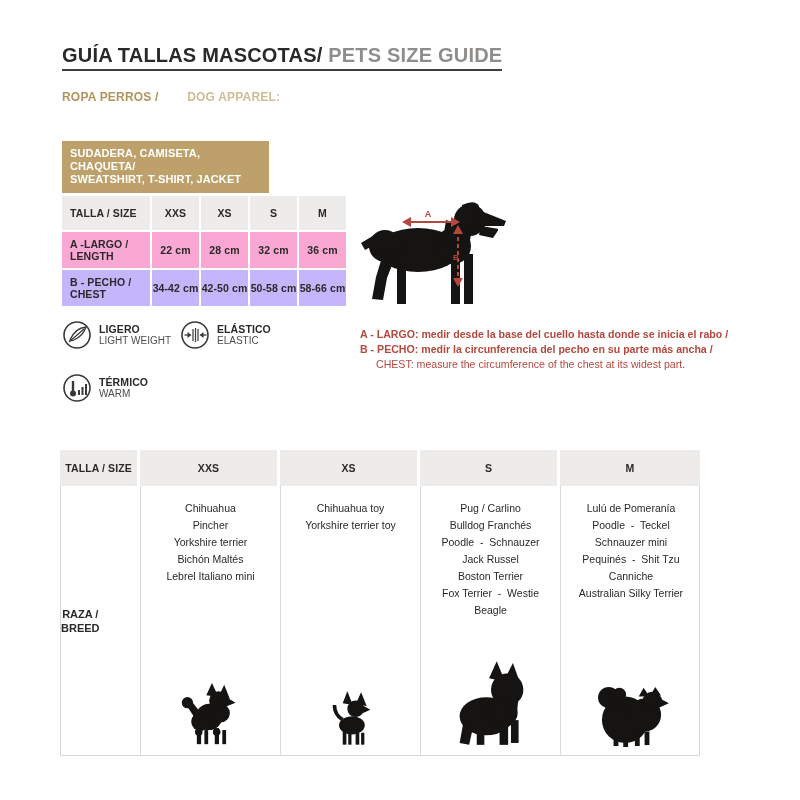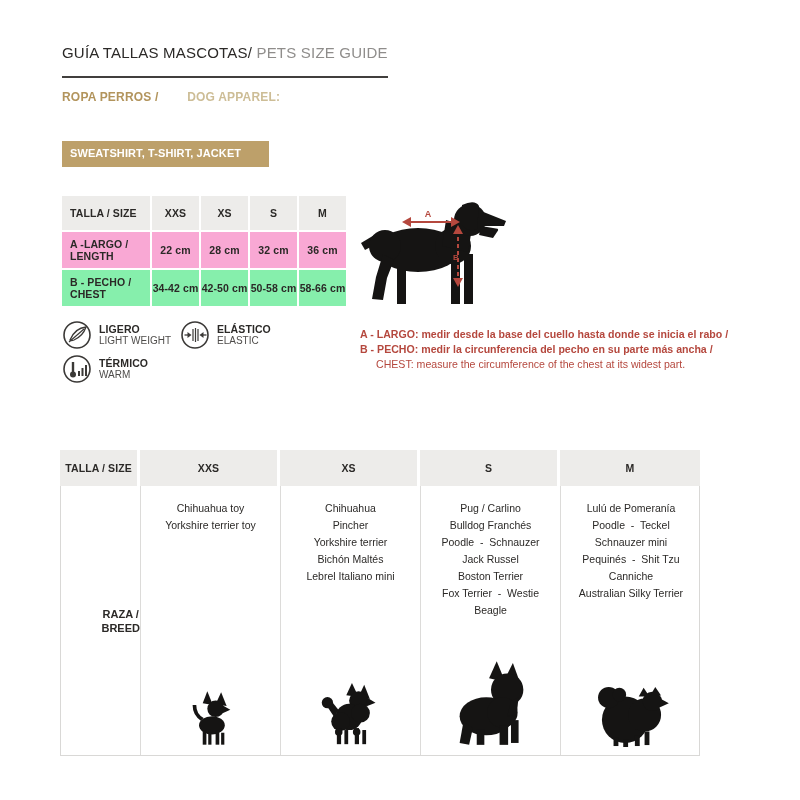--- a/index.html
+++ b/index.html
@@ -10,8 +10,8 @@
   
   .title-block{position:absolute;left:62px;top:44px;}
   .title{
-    font-size:15px;font-weight:normal;letter-spacing:0.2px;
-    padding-bottom:15px;border-bottom:2px solid #413f3d;display:inline-block;
+    font-size:20px;font-weight:bold;letter-spacing:0.2px;
+    padding-bottom:2px;border-bottom:2px solid #413f3d;display:inline-block;
   }
   .title .sub{color:#8f8d8b;}
   .subtitle{position:absolute;left:62px;top:90px;font-size:12px;font-weight:bold;letter-spacing:0.2px;}

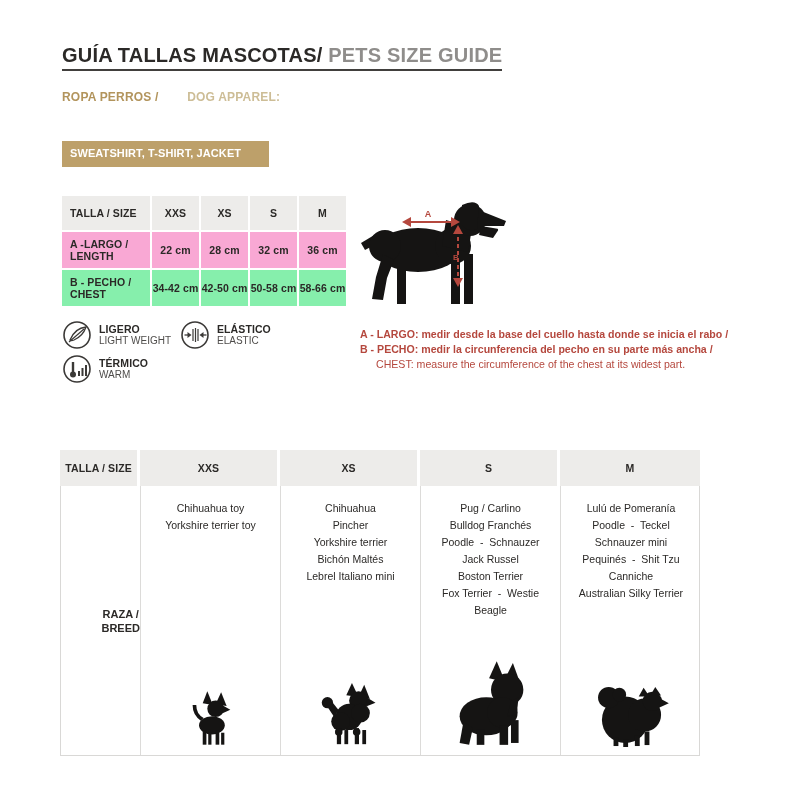--- a/index.html
+++ b/index.html
@@ -86,6 +86,7 @@
   </div>
 
   <div class="gold-box">
+    <div>SUDADERA, CAMISETA, CHAQUETA/</div>
     <div>SWEATSHIRT, T-SHIRT, JACKET</div>
   </div>
 

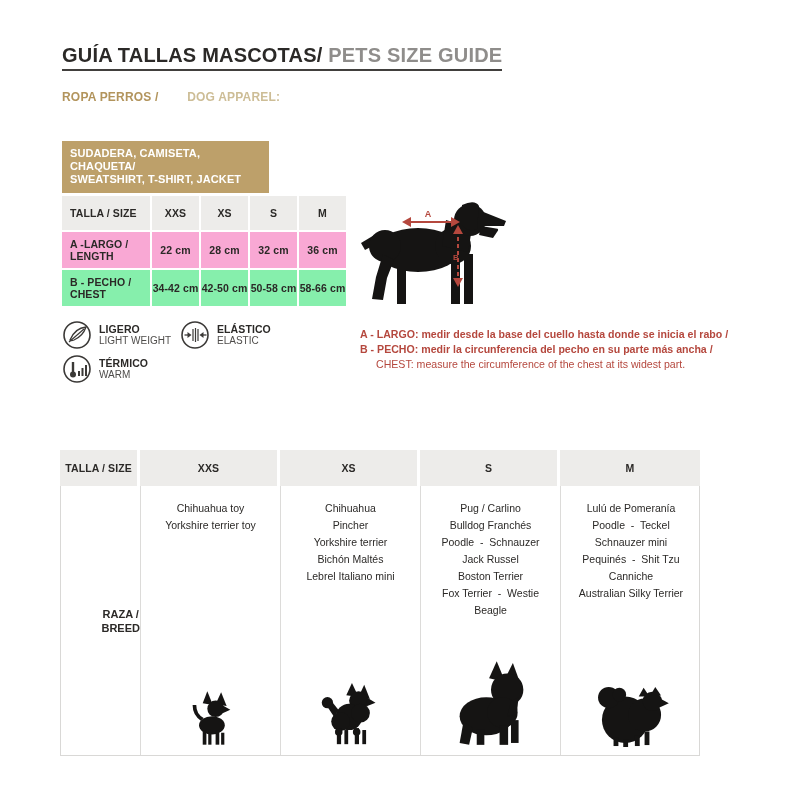--- a/index.html
+++ b/index.html
@@ -33,7 +33,7 @@
   .st-row.head .st-cell{background:#edeceа;}
   .st-row.head .st-cell{background:#edecea;}
   .st-row.rowA .st-cell{background:#f9a8d4;height:36px;}
-  .st-row.rowB .st-cell{background:#86efac;height:36px;}
+  .st-row.rowB .st-cell{background:#c4b5fd;height:36px;}
   .st-cell.label{justify-content:flex-start;padding-left:8px;}
   
   .dog-diagram{position:absolute;left:358px;top:192px;}

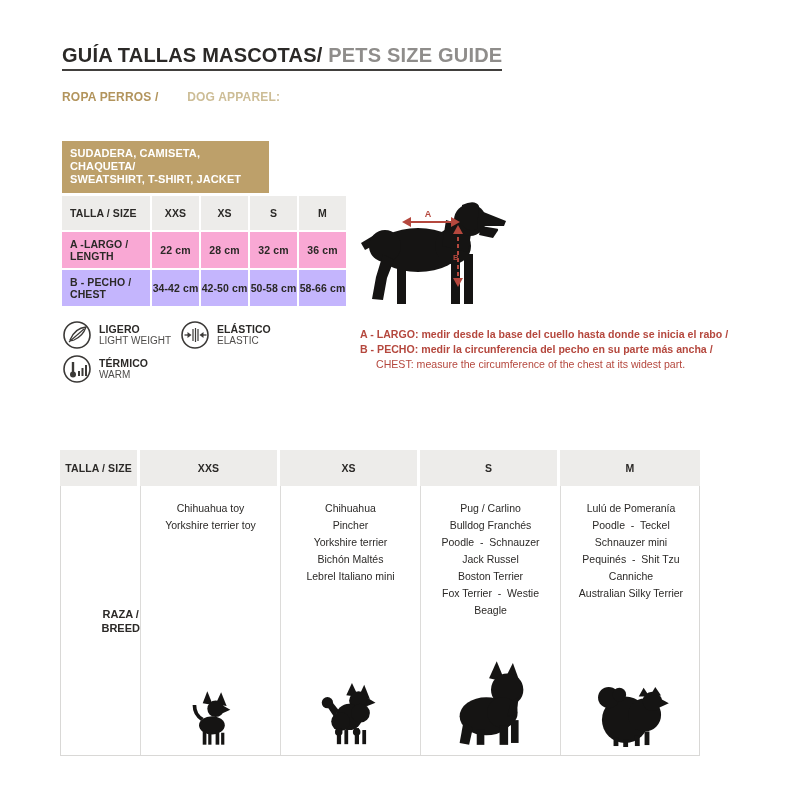--- a/index.html
+++ b/index.html
@@ -40,7 +40,7 @@
   
   .features{
     position:absolute;left:62px;top:320px;width:230px;
-    display:grid;grid-template-columns:118px 112px;row-gap:4px;
+    display:grid;grid-template-columns:118px 112px;row-gap:23px;
   }
   .feature{display:flex;align-items:center;gap:7px;}
   .feature .txt{line-height:11.5px;}

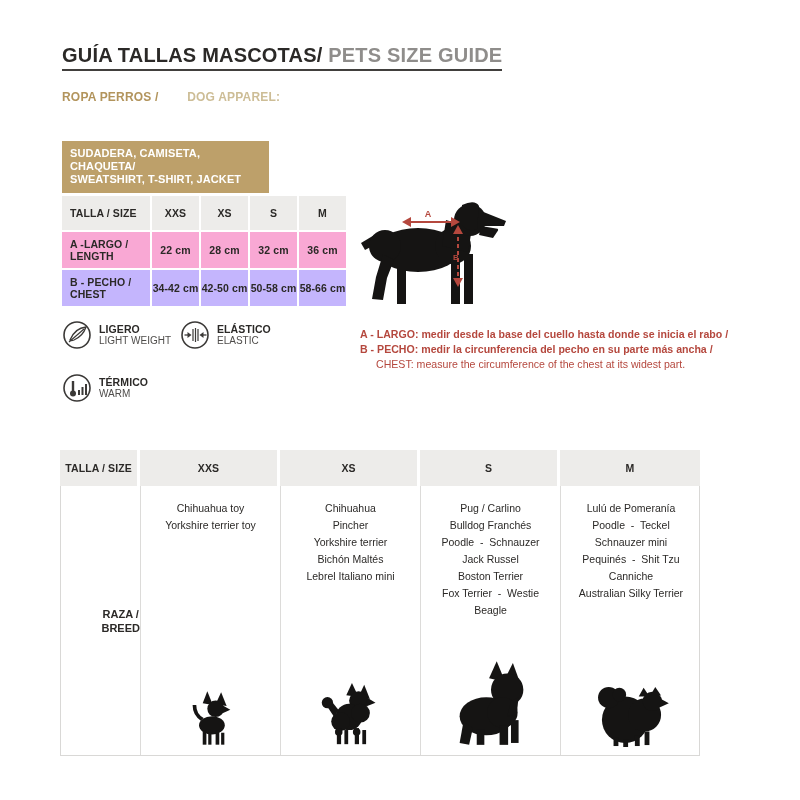--- a/index.html
+++ b/index.html
@@ -218,29 +218,6 @@
 
       <div class="bt-col">
         <div class="breeds">
-          <div class="breed-line">Chihuahua toy</div>
-          <div class="breed-line">Yorkshire terrier toy</div>
-        </div>
-        <div class="dog-slot">
-          <svg width="46" height="58" viewBox="0 0 50 62">
-            <g fill="#151413">
-              <polygon points="21,2 27,17 16,15"></polygon>
-              <polygon points="36,3 42,18 30,16"></polygon>
-              <circle cx="30" cy="21" r="9"></circle>
-              <polygon points="37,17 46,22 37,26"></polygon>
-              <ellipse cx="26" cy="39" rx="14" ry="10"></ellipse>
-              <path d="M14,34 Q5,28 5,17 L9,17 Q9,27 17,31 Z"></path>
-              <rect x="16" y="45" width="4" height="15"></rect>
-              <rect x="22" y="47" width="3.5" height="13"></rect>
-              <rect x="30" y="45" width="4" height="15"></rect>
-              <rect x="36" y="47" width="3.5" height="13"></rect>
-            </g>
-          </svg>
-        </div>
-      </div>
-
-      <div class="bt-col">
-        <div class="breeds">
           <div class="breed-line">Chihuahua</div>
           <div class="breed-line">Pincher</div>
           <div class="breed-line">Yorkshire terrier</div>
@@ -272,6 +249,29 @@
 
       <div class="bt-col">
         <div class="breeds">
+          <div class="breed-line">Chihuahua toy</div>
+          <div class="breed-line">Yorkshire terrier toy</div>
+        </div>
+        <div class="dog-slot">
+          <svg width="46" height="58" viewBox="0 0 50 62">
+            <g fill="#151413">
+              <polygon points="21,2 27,17 16,15"></polygon>
+              <polygon points="36,3 42,18 30,16"></polygon>
+              <circle cx="30" cy="21" r="9"></circle>
+              <polygon points="37,17 46,22 37,26"></polygon>
+              <ellipse cx="26" cy="39" rx="14" ry="10"></ellipse>
+              <path d="M14,34 Q5,28 5,17 L9,17 Q9,27 17,31 Z"></path>
+              <rect x="16" y="45" width="4" height="15"></rect>
+              <rect x="22" y="47" width="3.5" height="13"></rect>
+              <rect x="30" y="45" width="4" height="15"></rect>
+              <rect x="36" y="47" width="3.5" height="13"></rect>
+            </g>
+          </svg>
+        </div>
+      </div>
+
+      <div class="bt-col">
+        <div class="breeds">
           <div class="breed-line">Pug / Carlino</div>
           <div class="breed-line">Bulldog Franchés</div>
           <div class="breed-line">Poodle  -  Schnauzer</div>

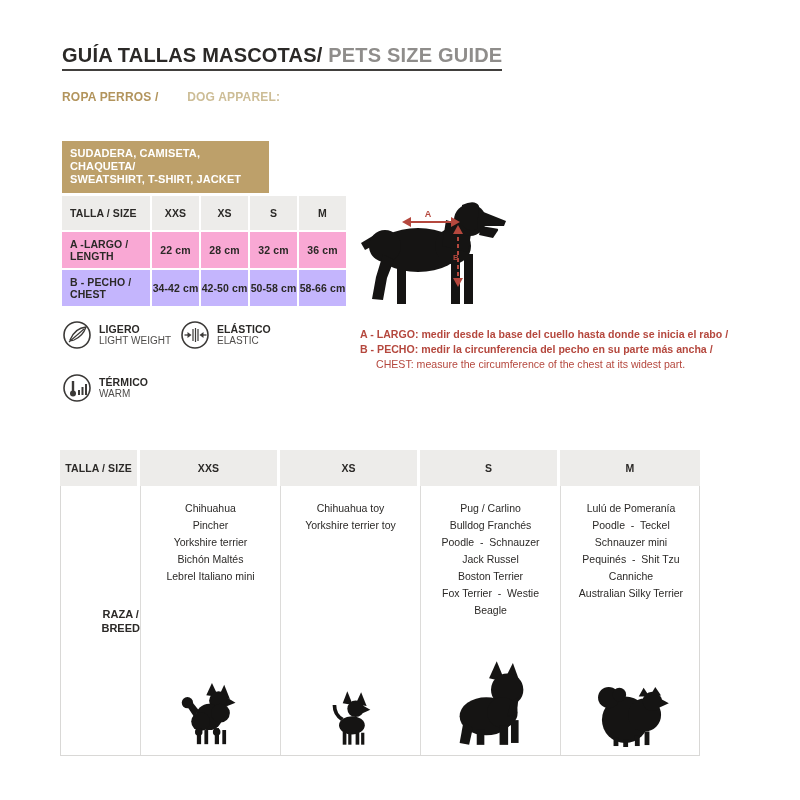--- a/index.html
+++ b/index.html
@@ -64,7 +64,7 @@
   }
   .bt-col{position:relative;border-right:1px solid #dcdbd9;}
   .bt-col:last-child{border-right:none;}
-  .raza{display:flex;align-items:center;justify-content:flex-end;text-align:center;
+  .raza{display:flex;align-items:center;justify-content:flex-start;text-align:center;
         font-size:11px;font-weight:bold;line-height:14px;}
   .breeds{margin-top:14px;text-align:center;font-size:10.5px;line-height:17px;}
   .breed-line{white-space:pre;}

